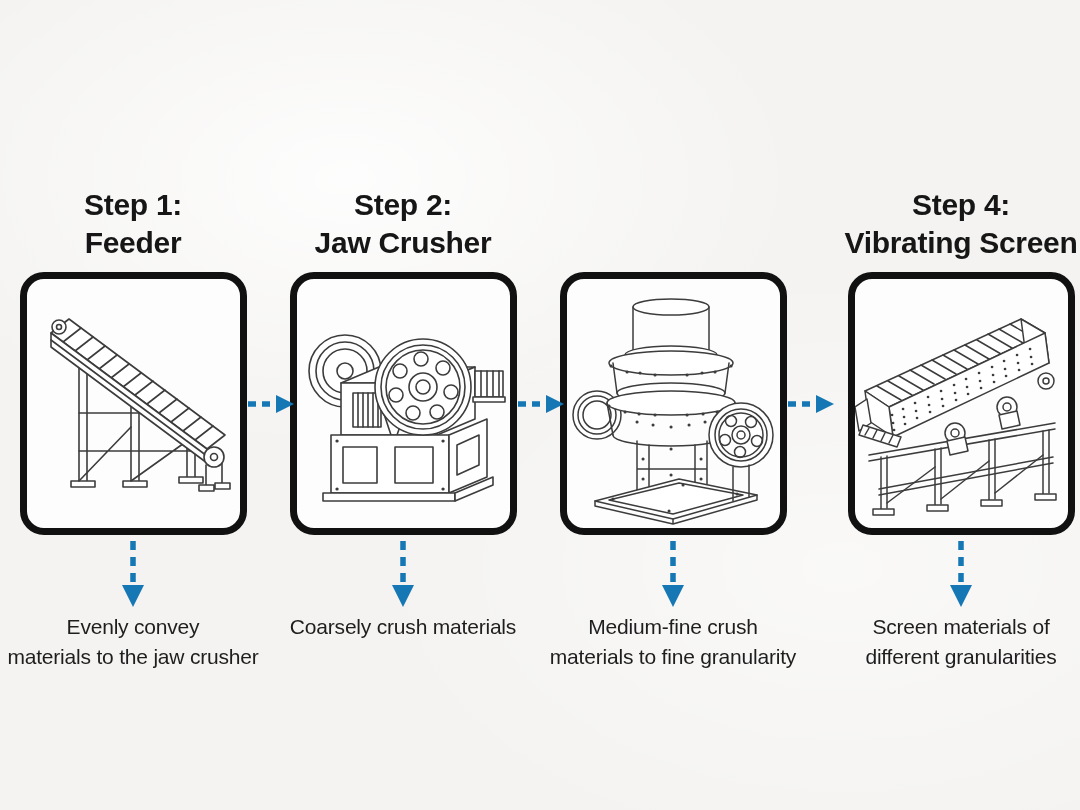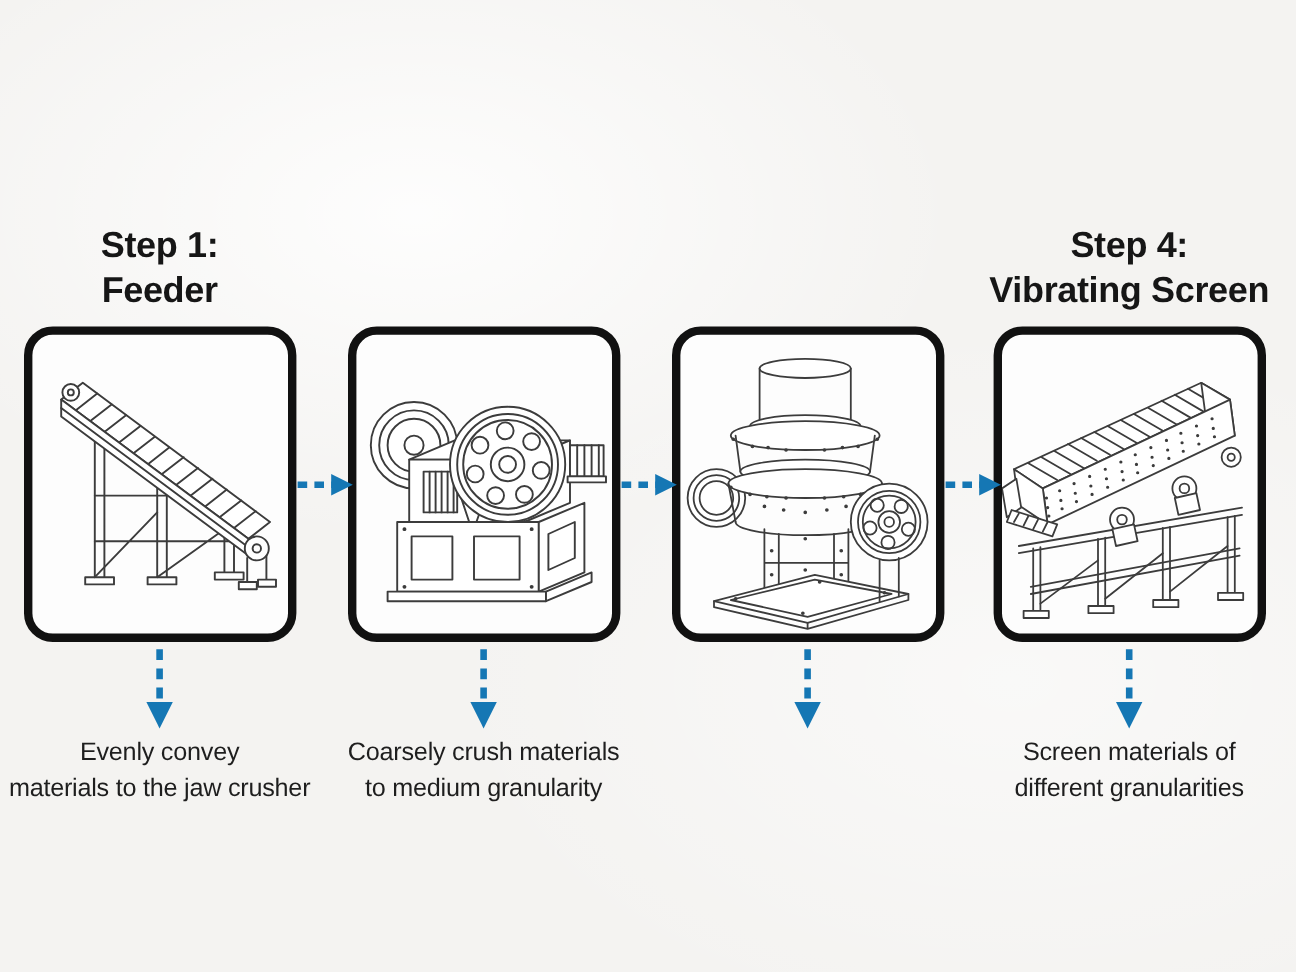--- a/index.html
+++ b/index.html
@@ -75,6 +75,10 @@
   </div>
 
   <div class="col" style="left:290px">
+    <div class="title">
+      <span>Step 2:</span>
+      <span>Jaw Crusher</span>
+    </div>
     <div class="box">
       <svg viewBox="0 0 213 249">
         <g fill="#fff" stroke="#3c3c3c" stroke-width="1.6" stroke-linejoin="round" stroke-linecap="round">

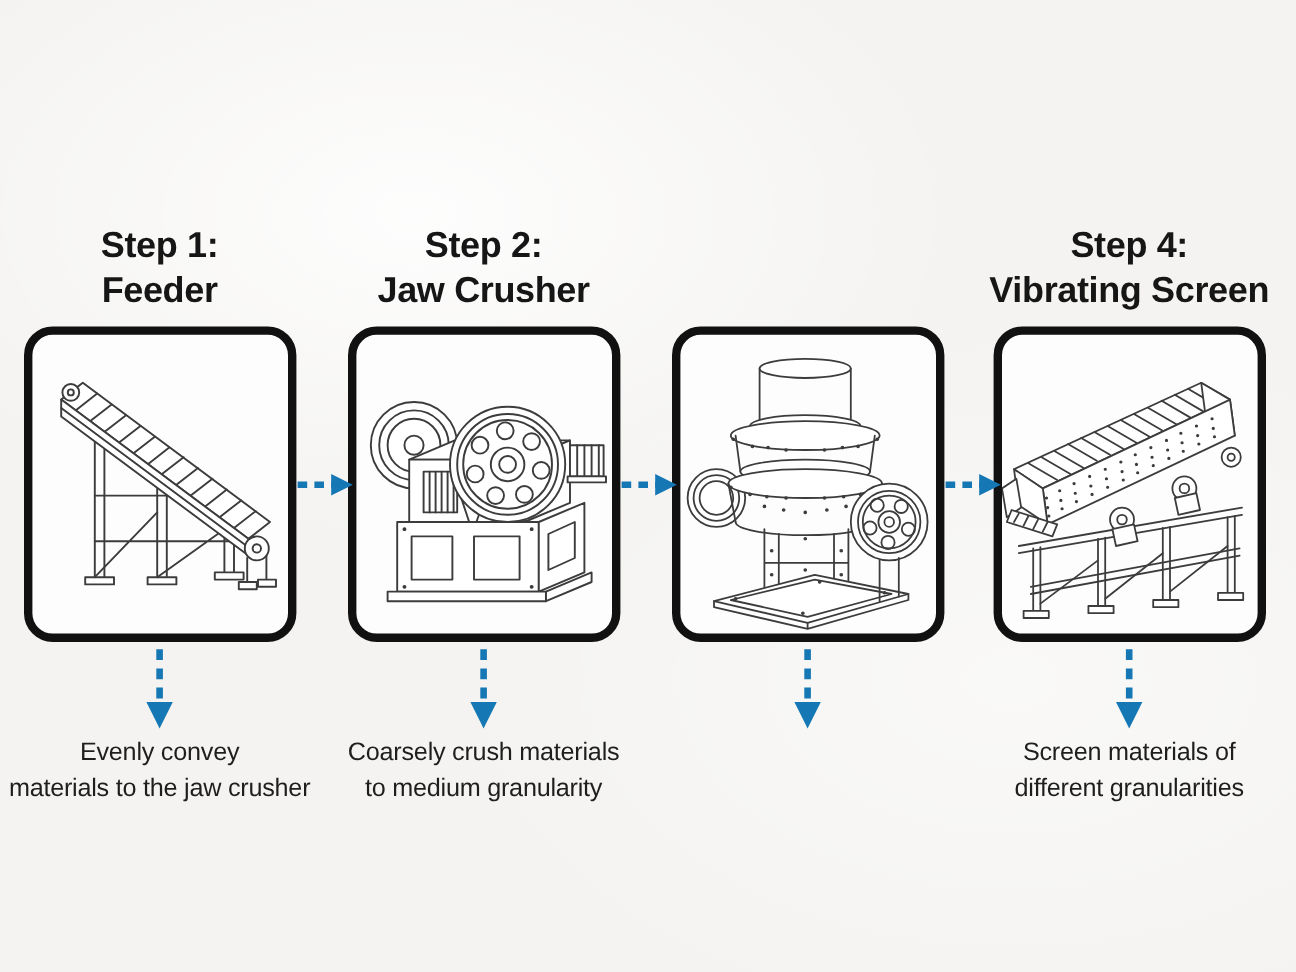--- a/index.html
+++ b/index.html
@@ -176,7 +176,7 @@
     </svg>
   </div>
 
-  <div class="col" style="left:828px">
+  <div class="col" style="left:848px">
     <div class="title">
       <span>Step 4:</span>
       <span>Vibrating Screen</span>

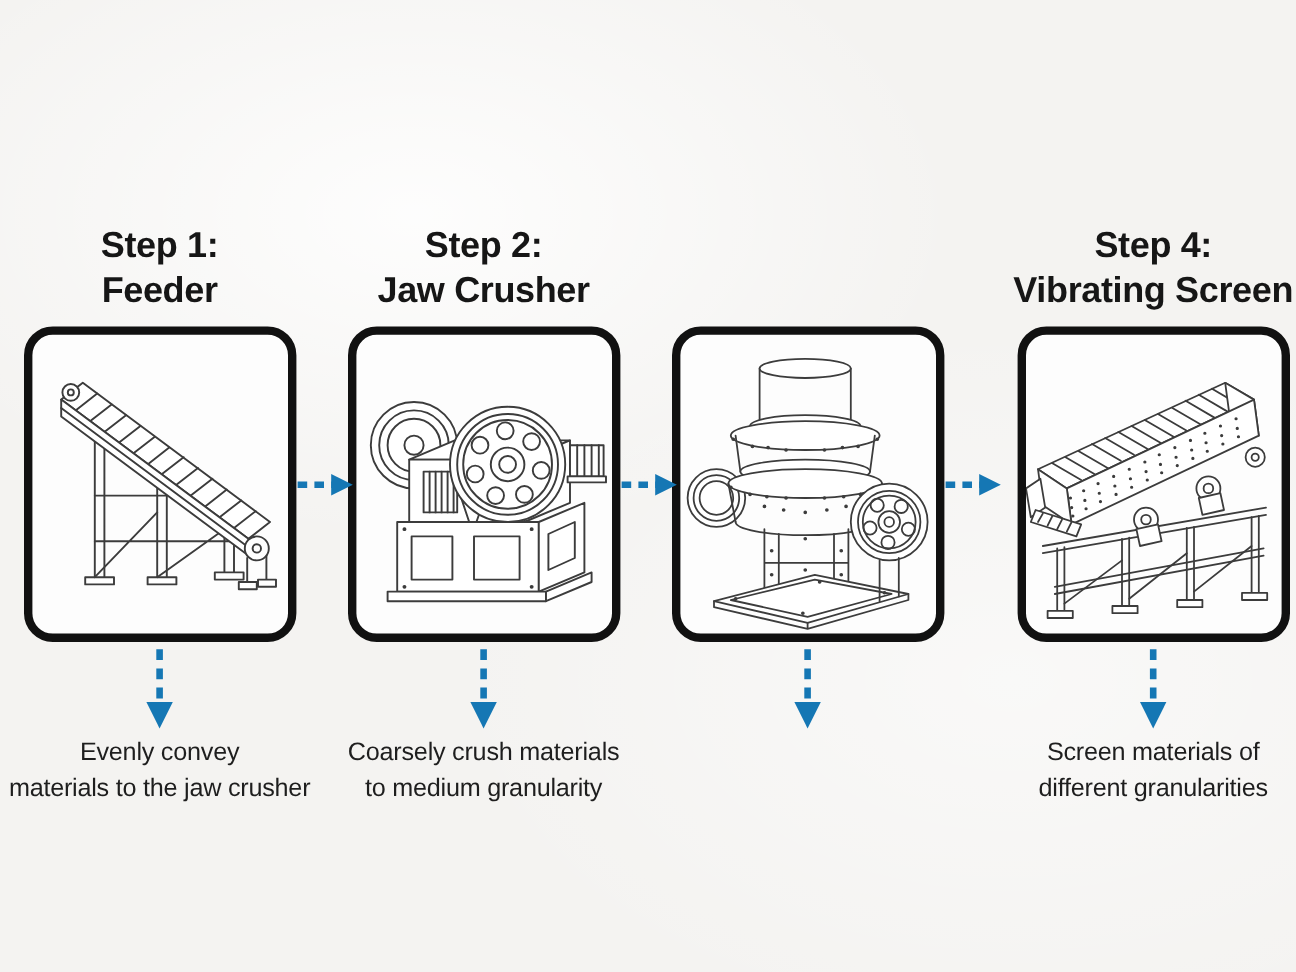--- a/index.html
+++ b/index.html
@@ -174,6 +174,10 @@
       <line x1="13" y1="3" x2="13" y2="47" stroke="#1577b4" stroke-width="5.5" stroke-dasharray="9 7"></line>
       <polygon points="2,47 24,47 13,69" fill="#1577b4"></polygon>
     </svg>
+    <div class="caption">
+      <span>Medium-fine crush</span>
+      <span>materials to fine granularity</span>
+    </div>
   </div>
 
   <div class="col" style="left:848px">

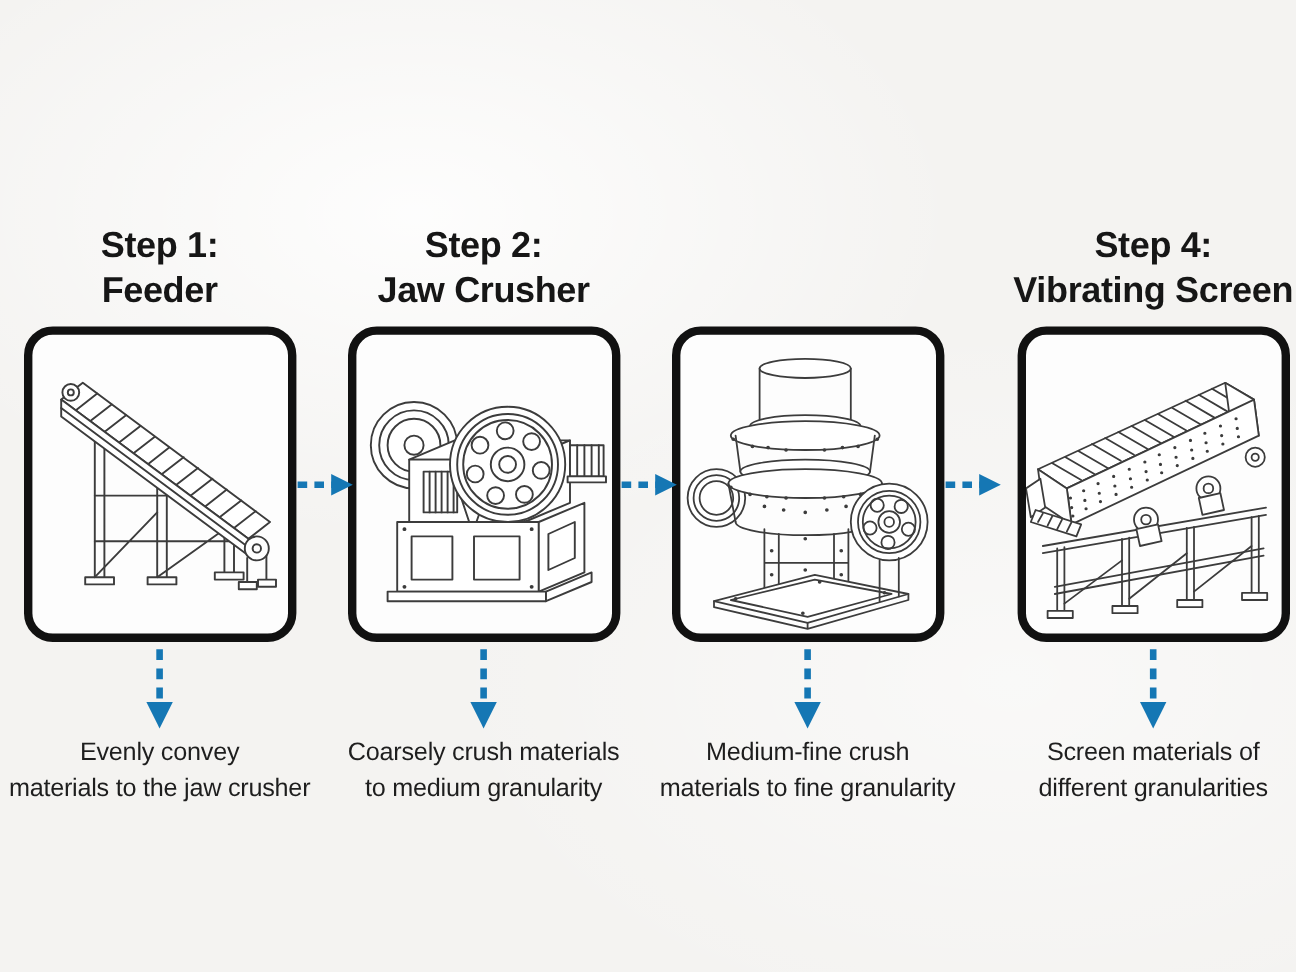--- a/index.html
+++ b/index.html
@@ -125,7 +125,6 @@
     </svg>
     <div class="caption">
       <span>Coarsely crush materials</span>
-      <span>to medium granularity</span>
     </div>
   </div>
 

